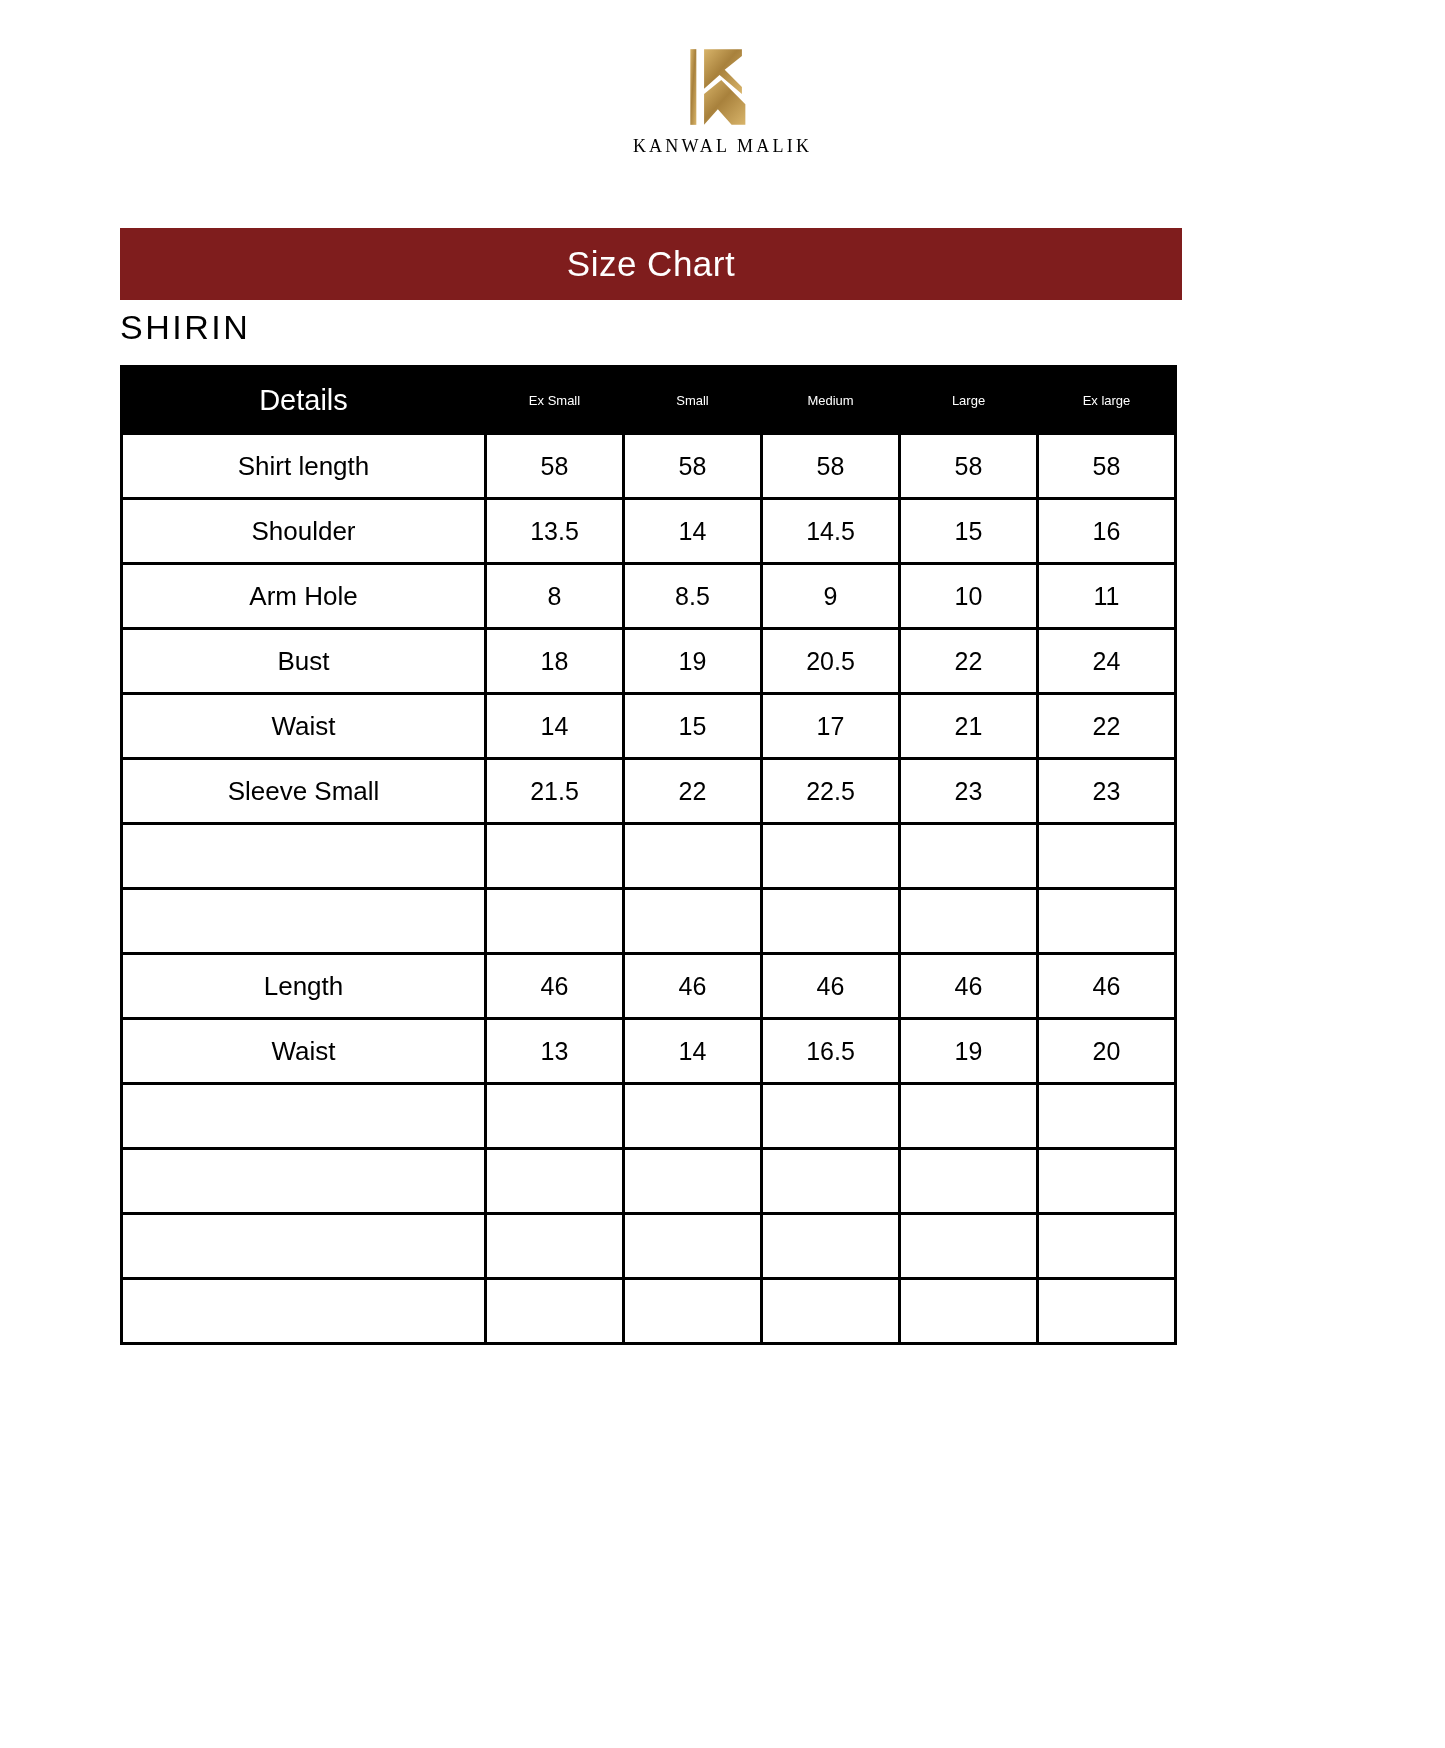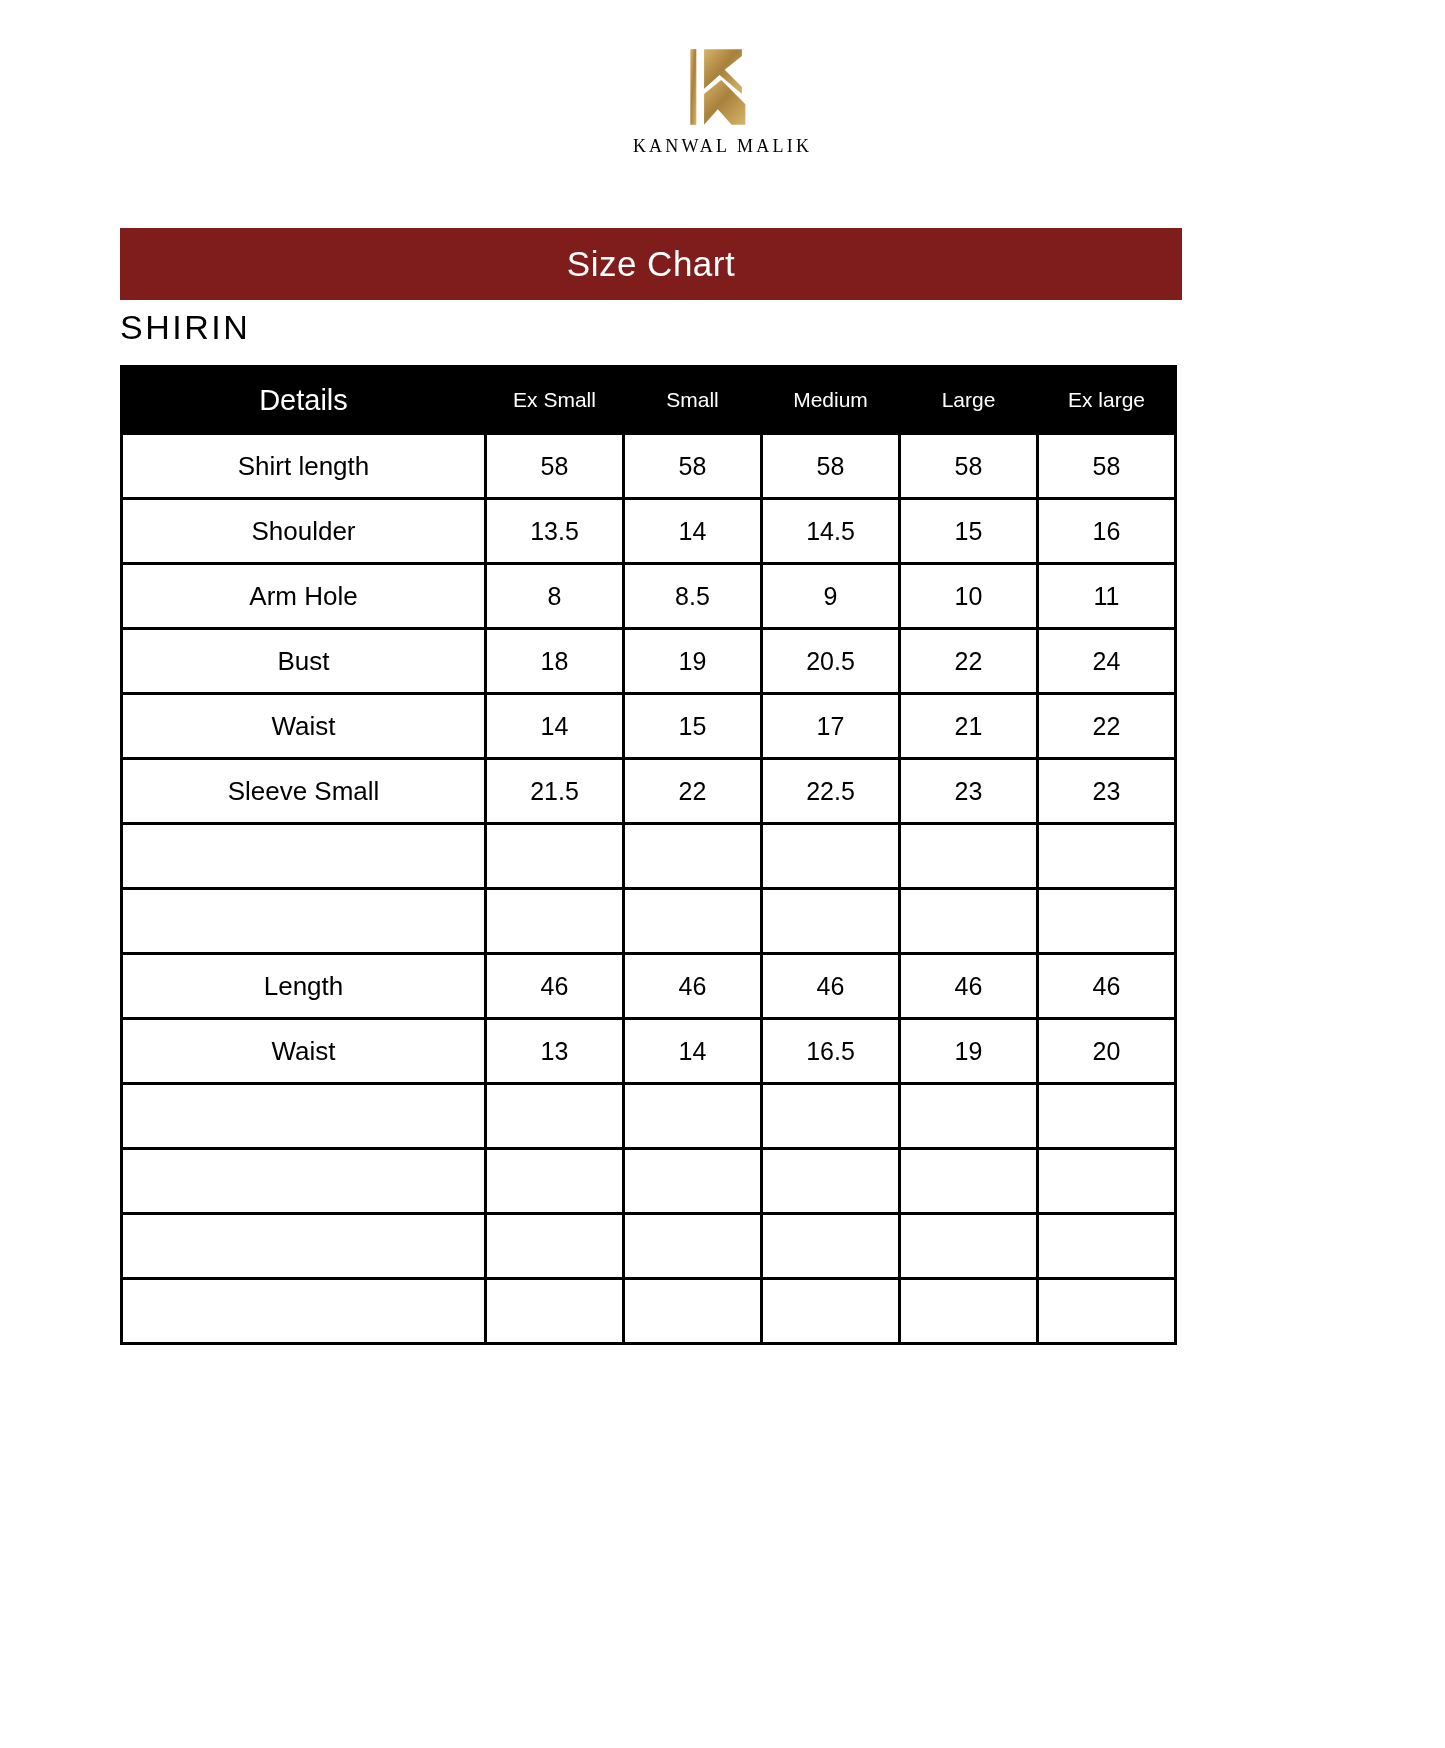--- a/index.html
+++ b/index.html
@@ -104,7 +104,7 @@
     font-size: 29px;
   }
   .head-size {
-    font-size: 21px;
+    font-size: 13px;
   }
 
   .body-row td {

